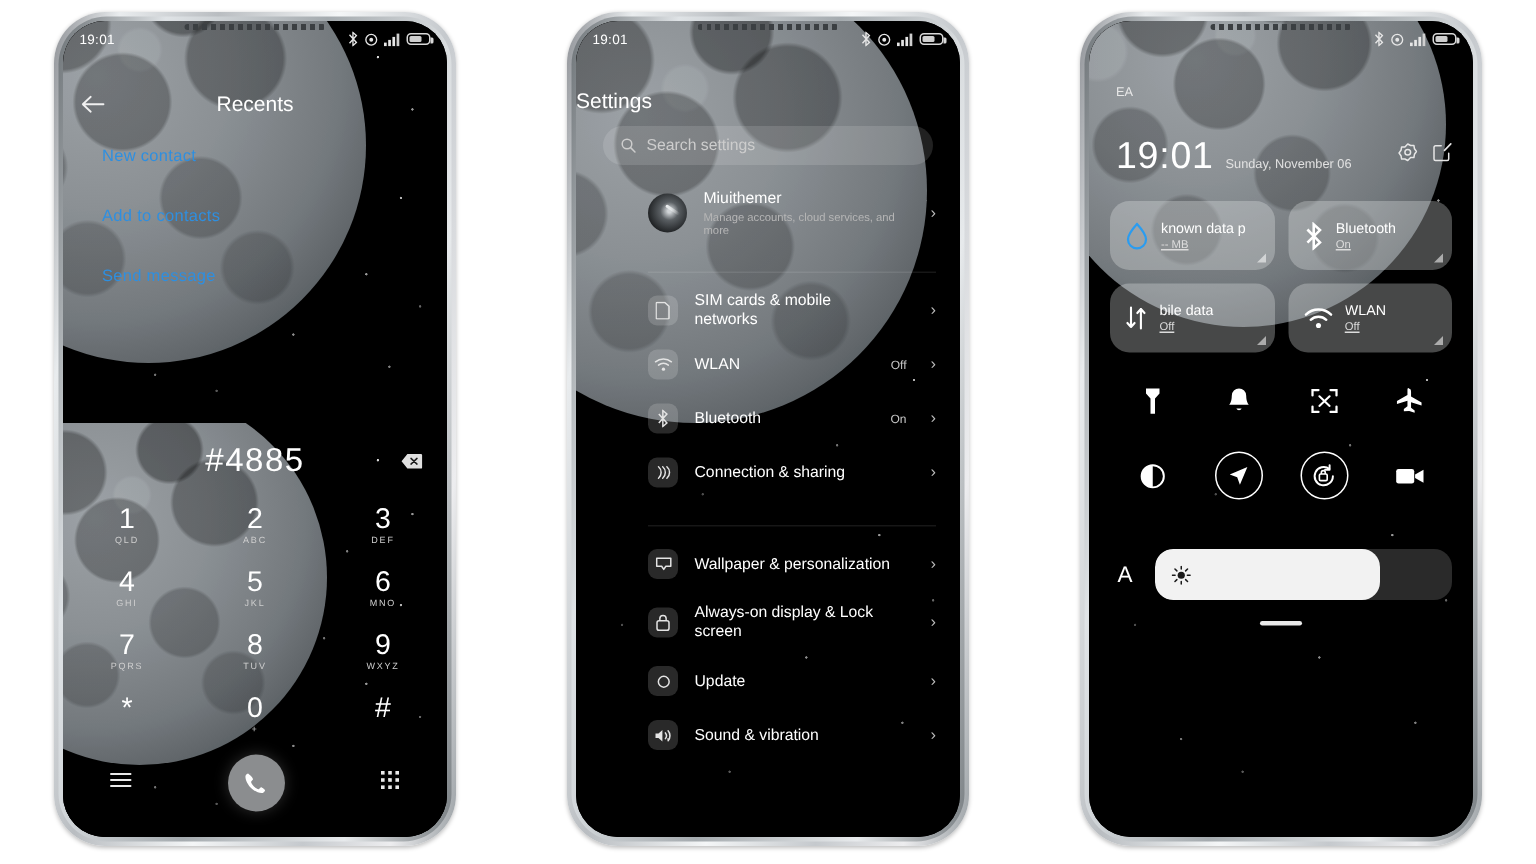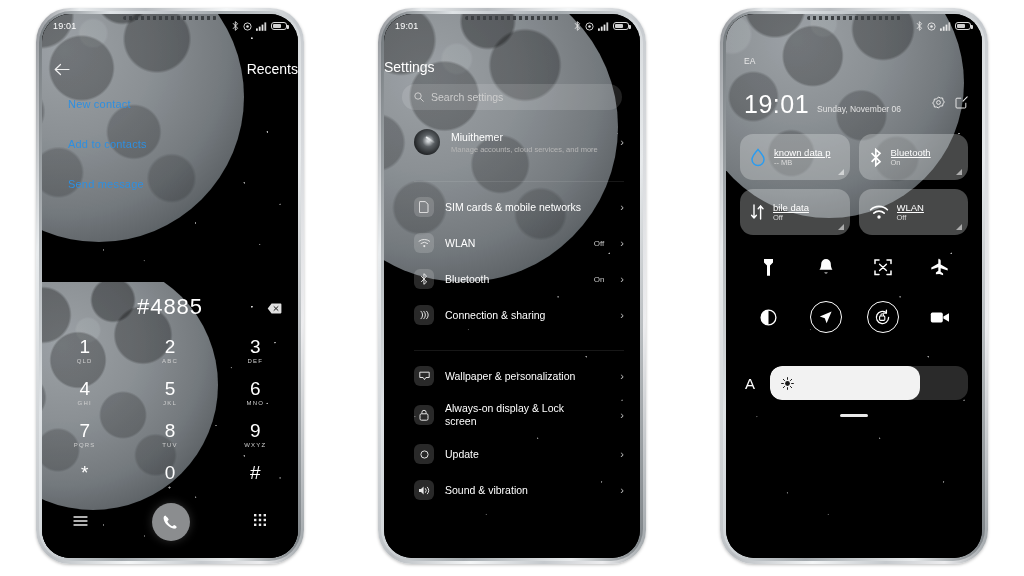--- a/index.html
+++ b/index.html
@@ -108,7 +108,7 @@
     display: flex; align-items: center; z-index: 10;
   }
   .p1-back { width: 40px; display: flex; justify-content: center; color: #f0f0f0; }
-  .p1-title { flex: 1; text-align: right; color: #fff; font-size: 14px; margin-left: -40px; }
+  .p1-title { flex: 1; text-align: center; color: #fff; font-size: 14px; margin-left: -40px; }
   .p1-links { position: absolute; top: 84px; left: 26px; z-index: 10; }
   .p1-links div { color: #2e8fe0; font-size: 11px; margin-bottom: 28px; letter-spacing: .2px; }
 

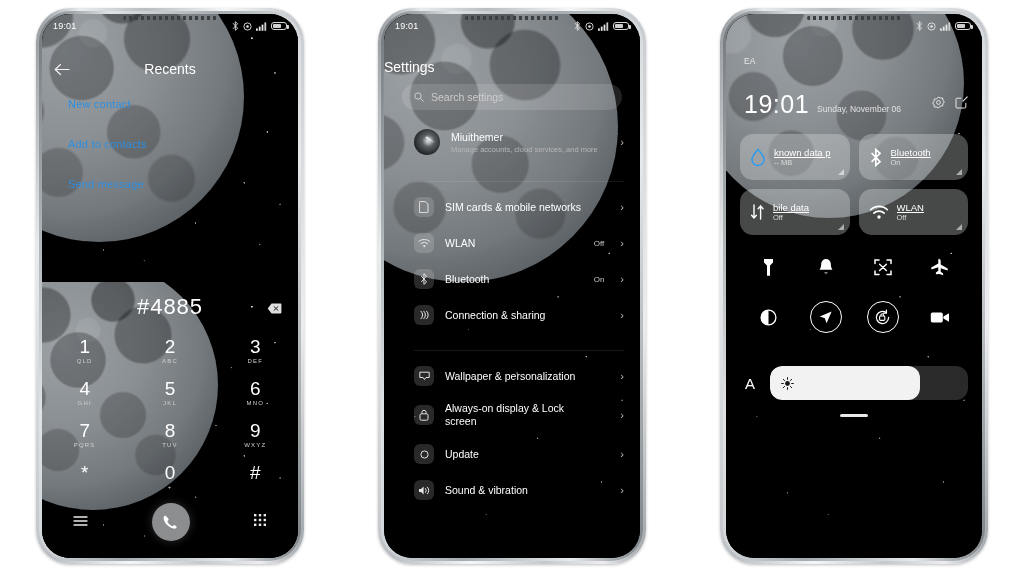--- a/index.html
+++ b/index.html
@@ -152,7 +152,7 @@
     display: flex; align-items: center; gap: 7px; padding: 0 12px; z-index: 10;
   }
   .p2-search span { color: #cdcdcd; font-size: 10.5px; }
-  .rows { position: absolute; top: 106px; left: 14px; right: 0; z-index: 10; }
+  .rows { position: absolute; top: 106px; left: 0; right: 0; z-index: 10; padding-left: 32px; }
   .row {
     display: flex; align-items: center; gap: 11px;
     padding: 0 16px; min-height: 36px;

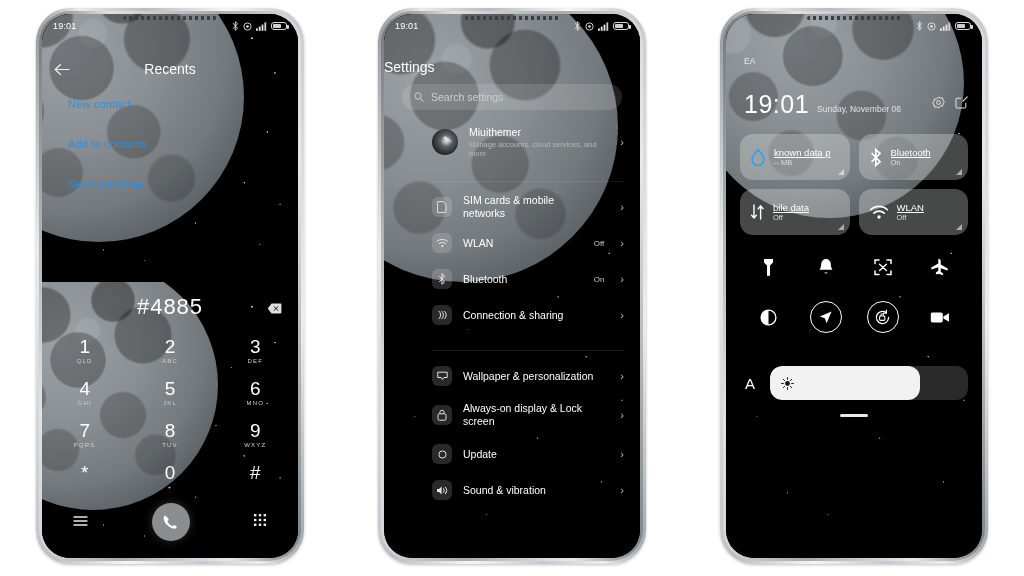--- a/index.html
+++ b/index.html
@@ -205,7 +205,7 @@
     overflow: hidden;
   }
   .tile .tl { min-width: 0; }
-  .tile .tt { color: #fff; font-size: 9.5px; white-space: nowrap; overflow: hidden; text-decoration: underline; }
+  .tile .tt { color: #fff; font-size: 9.5px; white-space: nowrap; overflow: hidden; }
   .tile .ts { color: #dcdcdc; font-size: 7.5px; margin-top: 0; }
   .tile .corner {
     position: absolute; right: 6px; bottom: 5px;

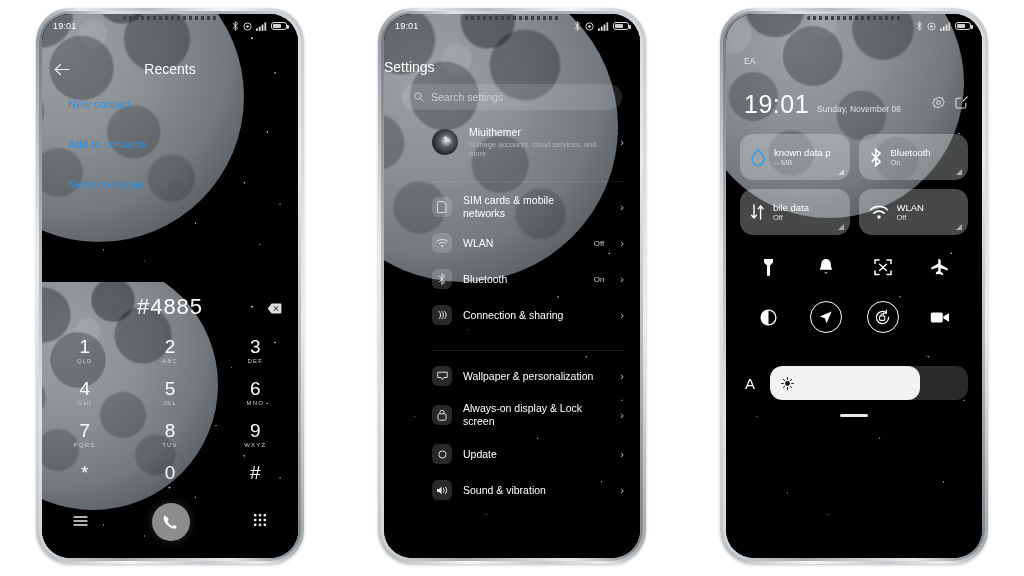--- a/index.html
+++ b/index.html
@@ -206,7 +206,7 @@
   }
   .tile .tl { min-width: 0; }
   .tile .tt { color: #fff; font-size: 9.5px; white-space: nowrap; overflow: hidden; }
-  .tile .ts { color: #dcdcdc; font-size: 7.5px; margin-top: 0; }
+  .tile .ts { color: #dcdcdc; font-size: 7.5px; margin-top: 0; text-decoration: underline; }
   .tile .corner {
     position: absolute; right: 6px; bottom: 5px;
     width: 0; height: 0; border-left: 6px solid transparent; border-bottom: 6px solid rgba(255,255,255,.55);

